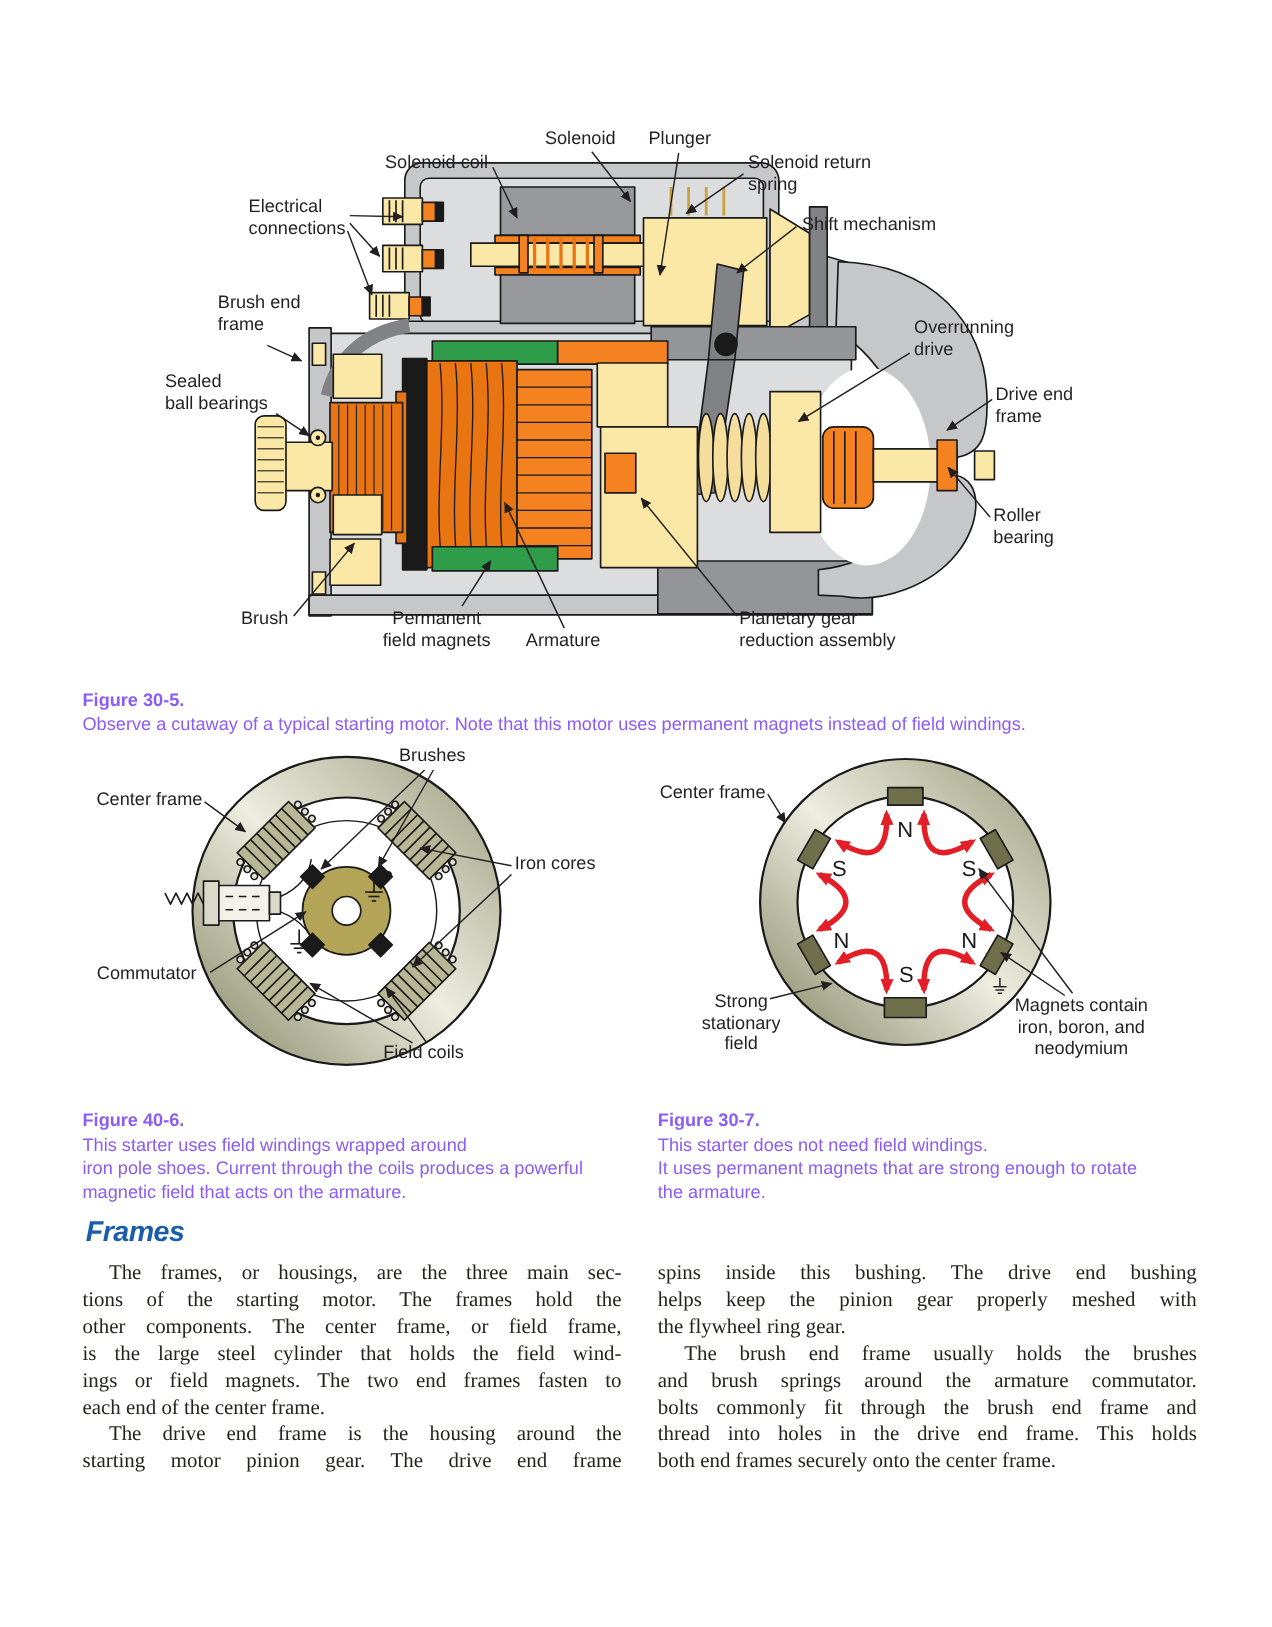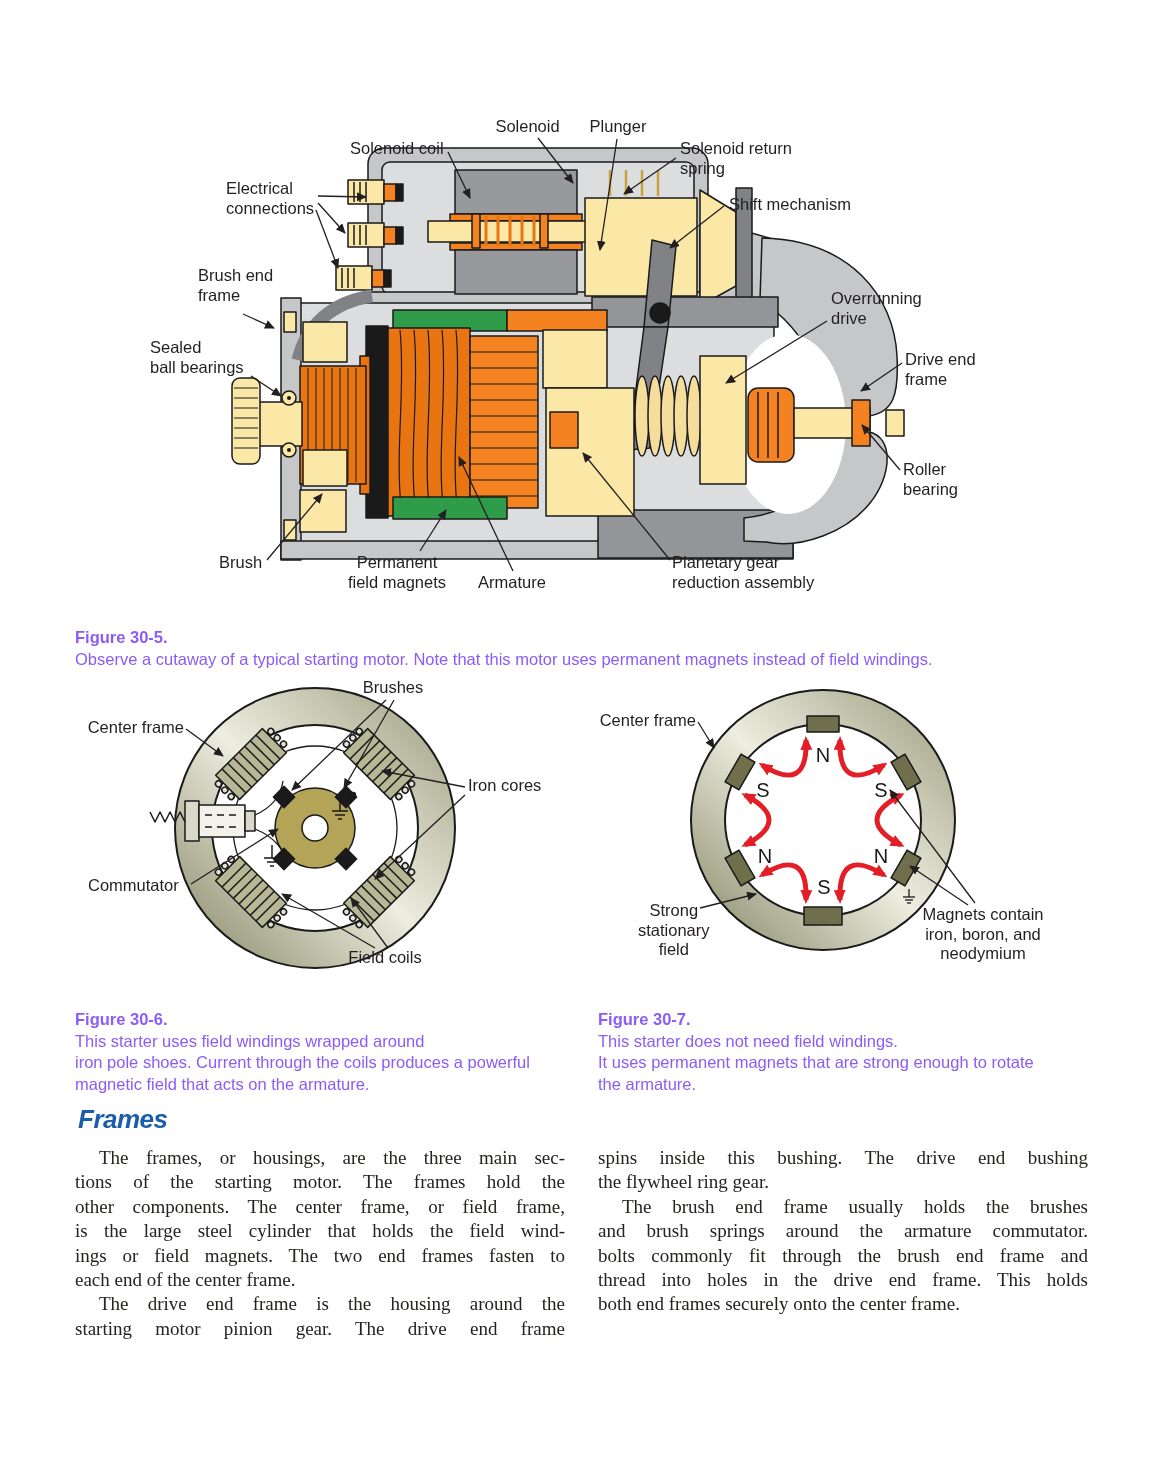--- a/index.html
+++ b/index.html
@@ -360,7 +360,7 @@
   <div class="lbl c" style="left:343px;top:948px;width:84px;text-align:center;">Field coils</div>
 
   <div class="cap" style="left:75px;top:988px;width:500px;">
-    <span class="capb">Figure 30-6.</span>
+    <span class="capb">Figure 40-6.</span>
     <span>This starter uses field windings wrapped around
 iron pole shoes. Current through the coils produces a powerful
 magnetic field that acts on the armature.</span>

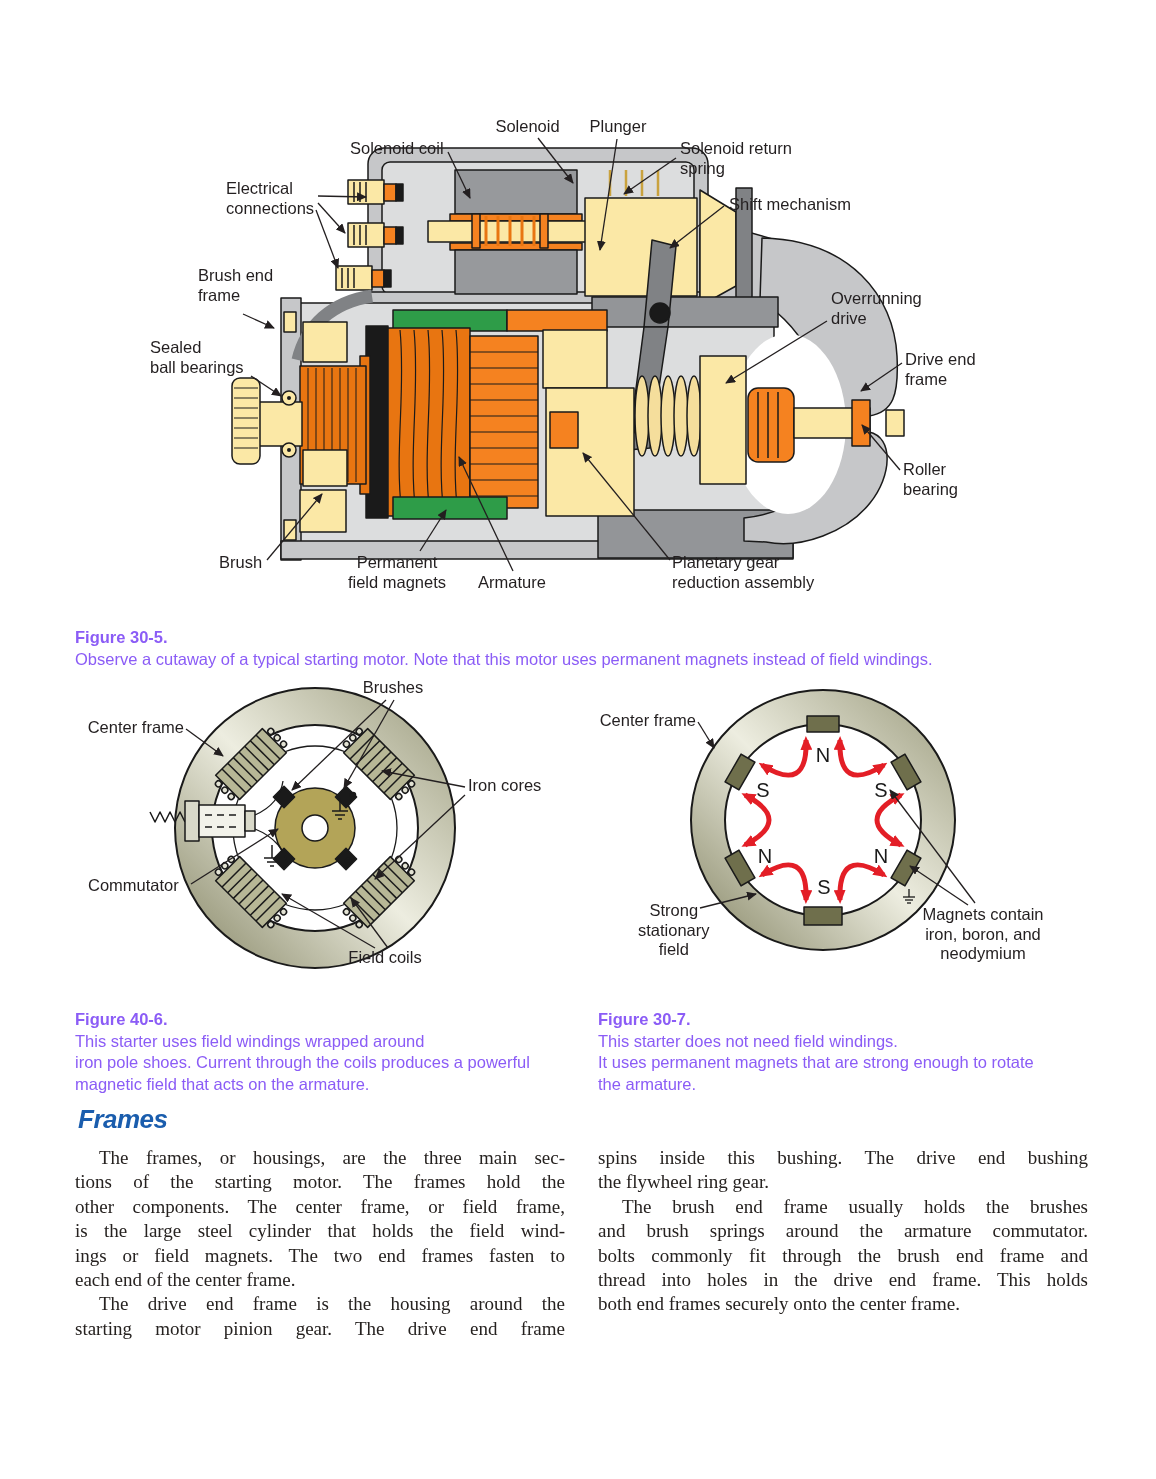--- a/index.html
+++ b/index.html
@@ -454,6 +454,7 @@
 
   <div class="col" style="left:598px;top:1146px;">
     <div class="bl j">spins inside this bushing. The drive end bushing</div>
+    <div class="bl j">helps keep the pinion gear properly meshed with</div>
     <div class="bl">the flywheel ring gear.</div>
     <div class="bl j ind">The brush end frame usually holds the brushes</div>
     <div class="bl j">and brush springs around the armature commutator.</div>

